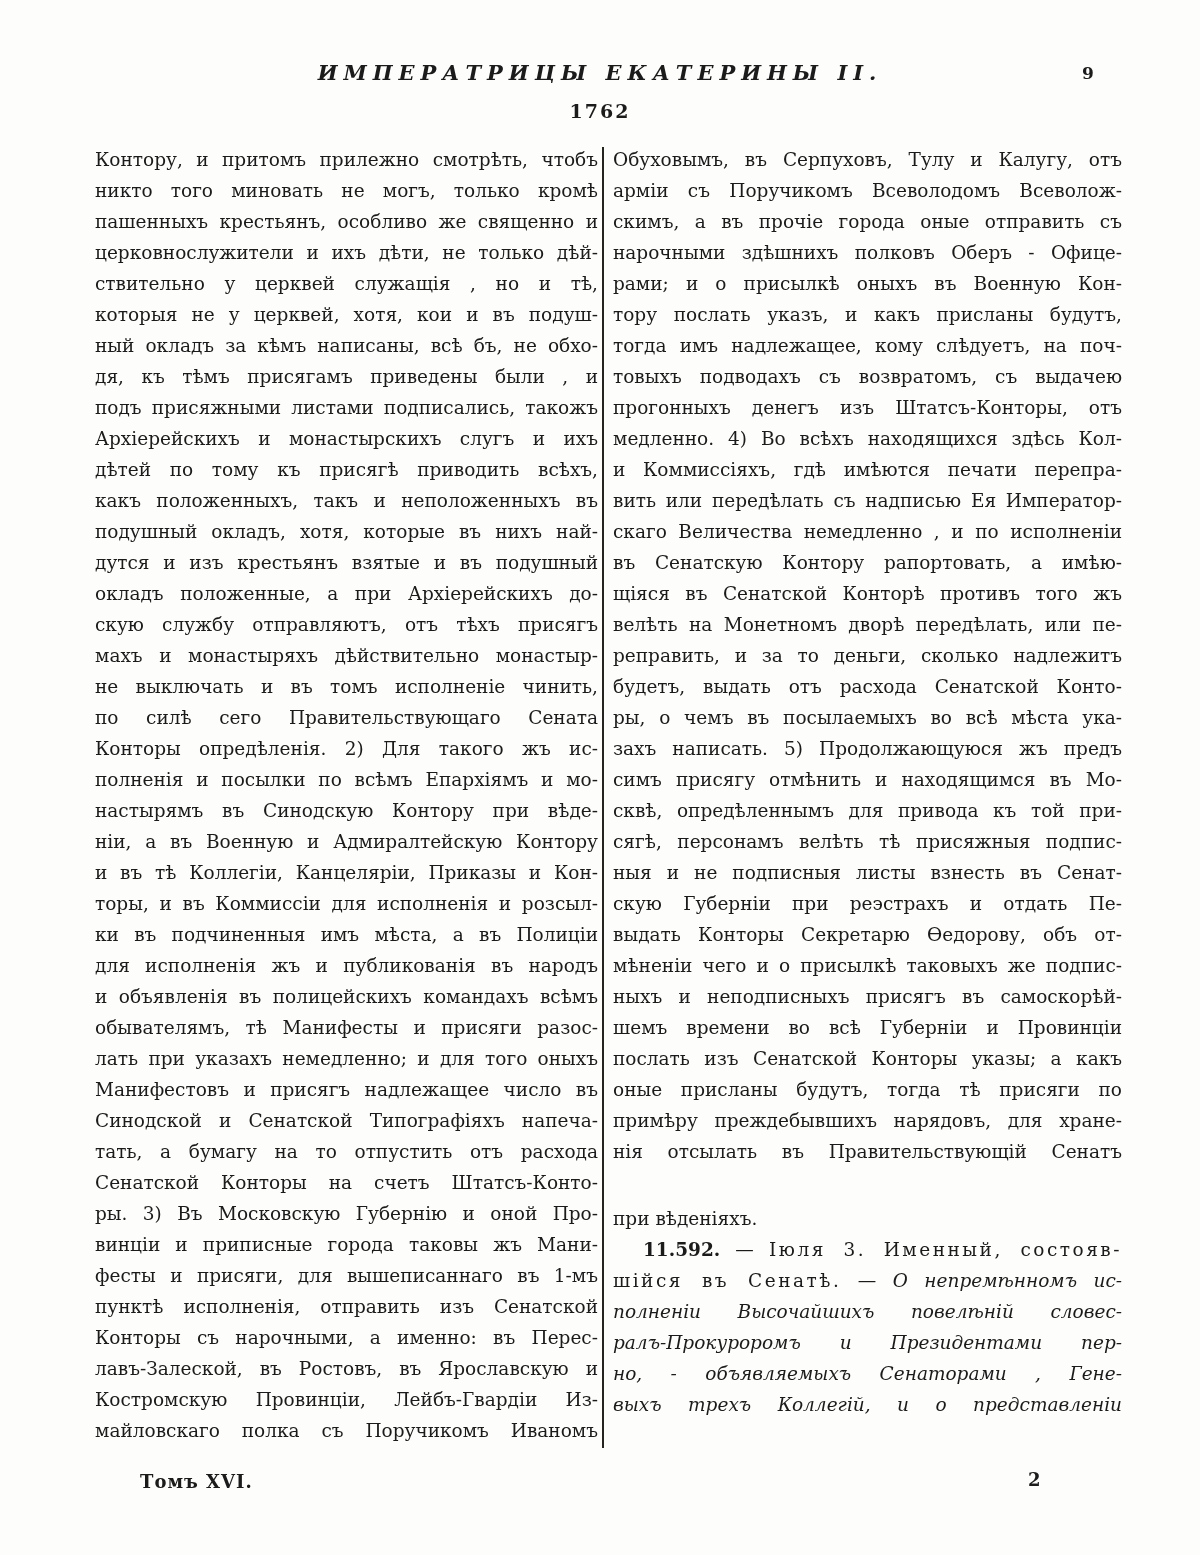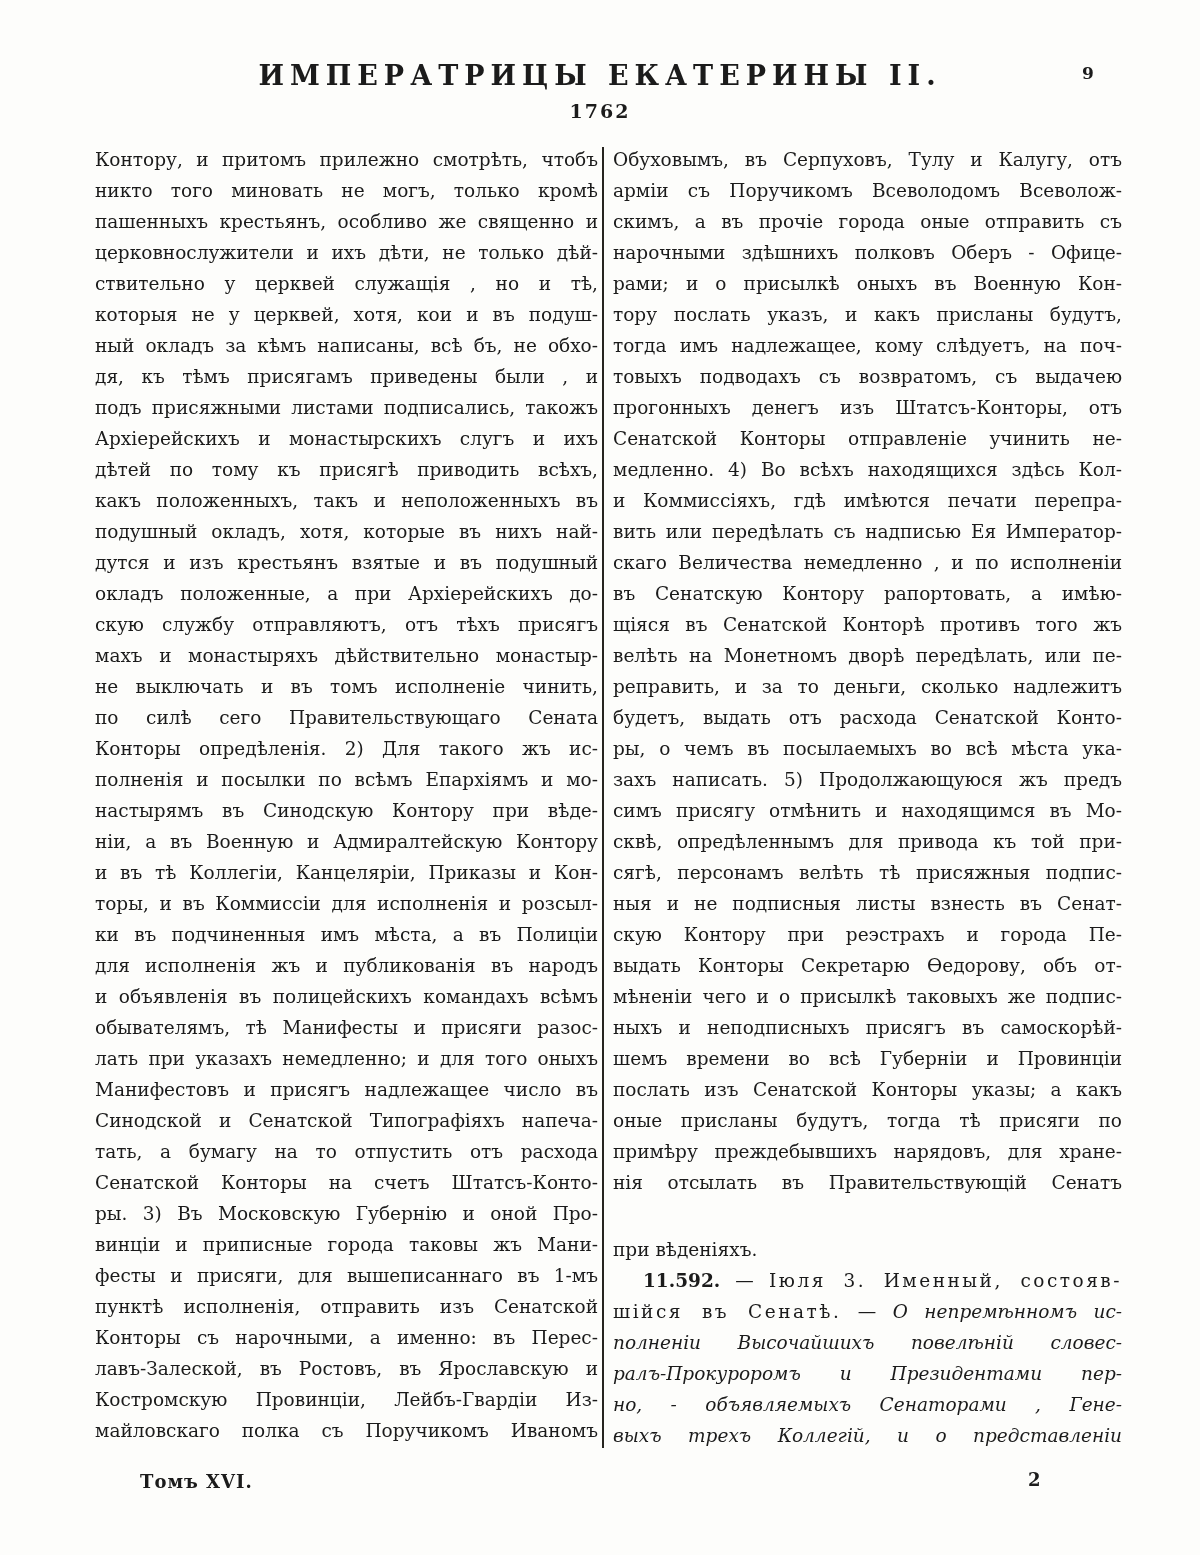--- a/index.html
+++ b/index.html
@@ -14,7 +14,7 @@
   .running-title{
     position:absolute;top:60px;left:0;right:0;
     text-align:center;
-    font-size:27px;font-weight:bold;letter-spacing:6px;
+    font-size:21px;font-weight:bold;letter-spacing:6px;font-style:italic;
   }
   .page-number{
     position:absolute;top:63px;left:1082px;

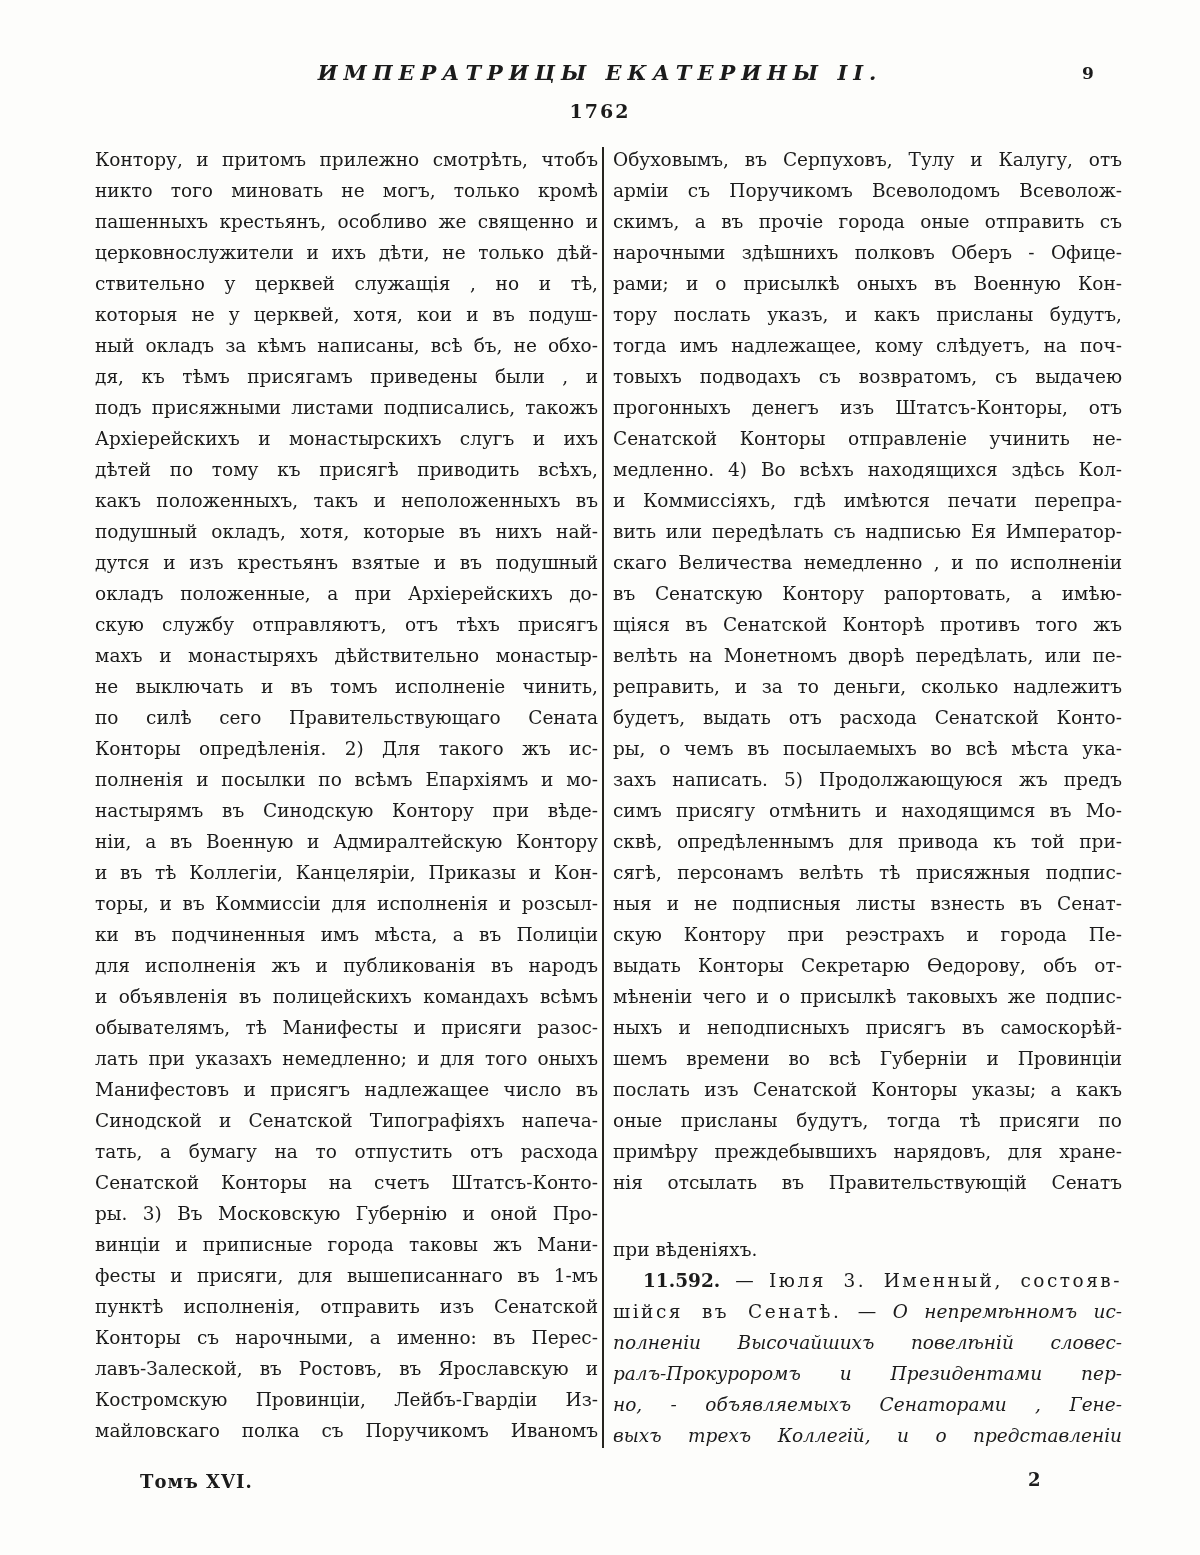--- a/index.html
+++ b/index.html
@@ -121,7 +121,6 @@
       <div class="line"><span class="seg-normal">тогда имъ надлежащее, кому слѣдуетъ, на поч-</span></div>
       <div class="line"><span class="seg-normal">товыхъ подводахъ съ возвратомъ, съ выдачею</span></div>
       <div class="line"><span class="seg-normal">прогонныхъ денегъ изъ Штатсъ-Конторы, отъ</span></div>
-      <div class="line"><span class="seg-normal">Сенатской Конторы отправленіе учинить не-</span></div>
       <div class="line"><span class="seg-normal">медленно. 4) Во всѣхъ находящихся здѣсь Кол-</span></div>
       <div class="line"><span class="seg-normal">и Коммиссіяхъ, гдѣ имѣются печати перепра-</span></div>
       <div class="line"><span class="seg-normal">вить или передѣлать съ надписью Ея Император-</span></div>

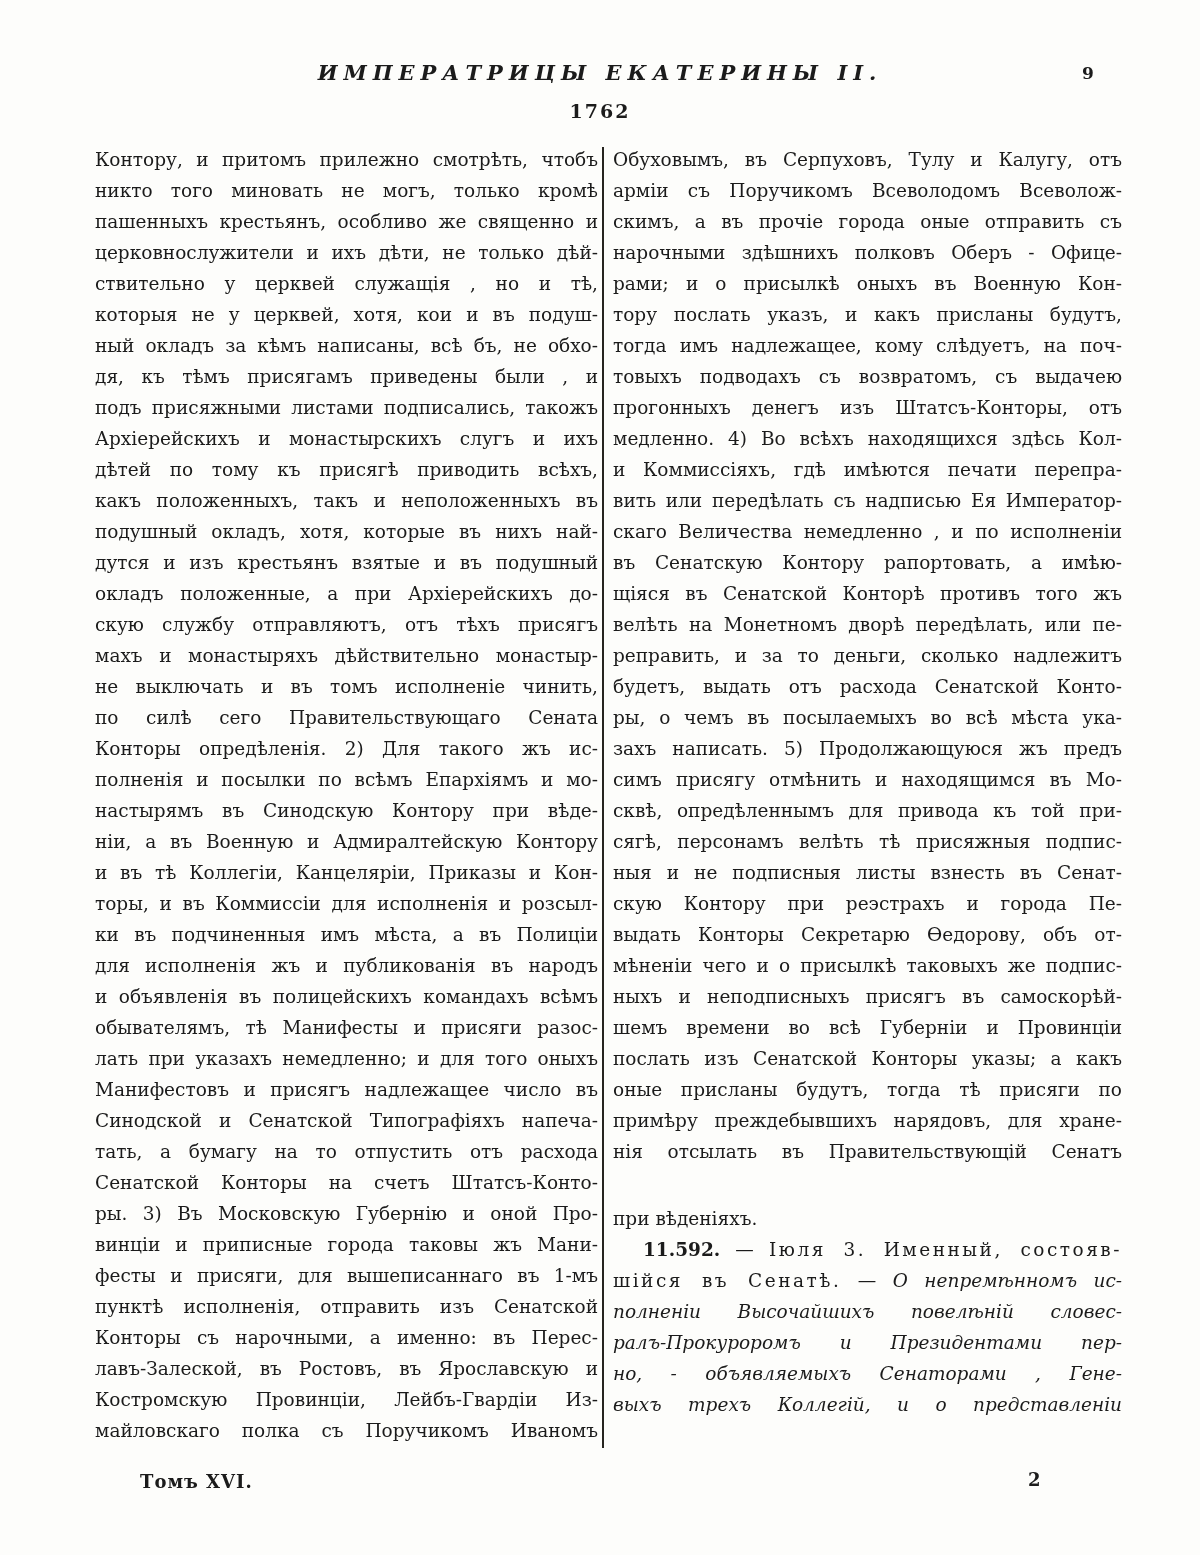--- a/index.html
+++ b/index.html
@@ -136,7 +136,7 @@
       <div class="line"><span class="seg-normal">сквѣ, опредѣленнымъ для привода къ той при-</span></div>
       <div class="line"><span class="seg-normal">сягѣ, персонамъ велѣть тѣ присяжныя подпис-</span></div>
       <div class="line"><span class="seg-normal">ныя и не подписныя листы взнесть въ Сенат-</span></div>
-      <div class="line"><span class="seg-normal">скую Контору при реэстрахъ и города Пе-</span></div>
+      <div class="line"><span class="seg-normal">скую Губерніи при реэстрахъ и отдать Пе-</span></div>
       <div class="line"><span class="seg-normal">выдать Конторы Секретарю Ѳедорову, объ от-</span></div>
       <div class="line"><span class="seg-normal">мѣненіи чего и о присылкѣ таковыхъ же подпис-</span></div>
       <div class="line"><span class="seg-normal">ныхъ и неподписныхъ присягъ въ самоскорѣй-</span></div>

